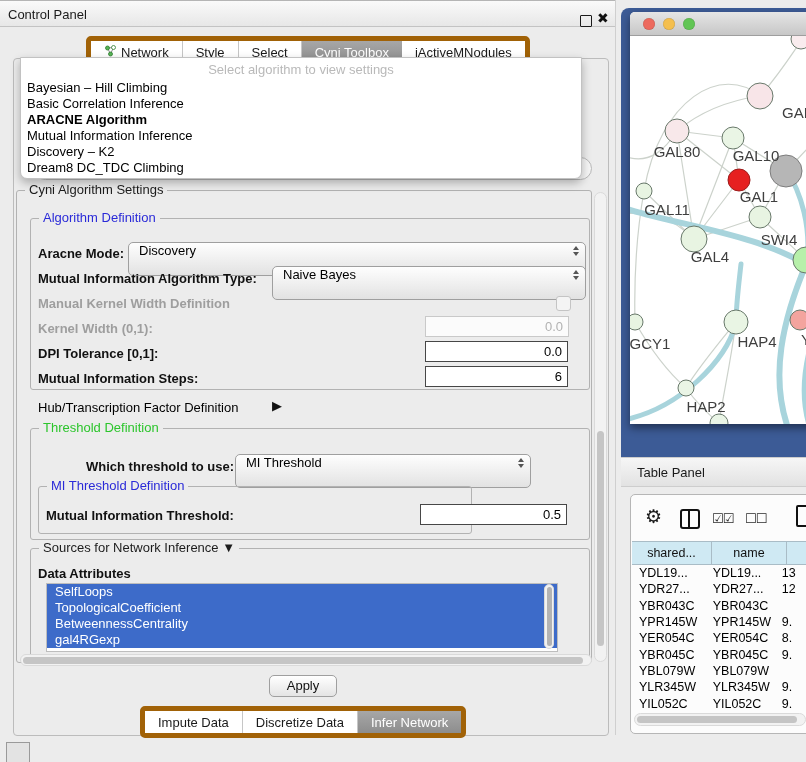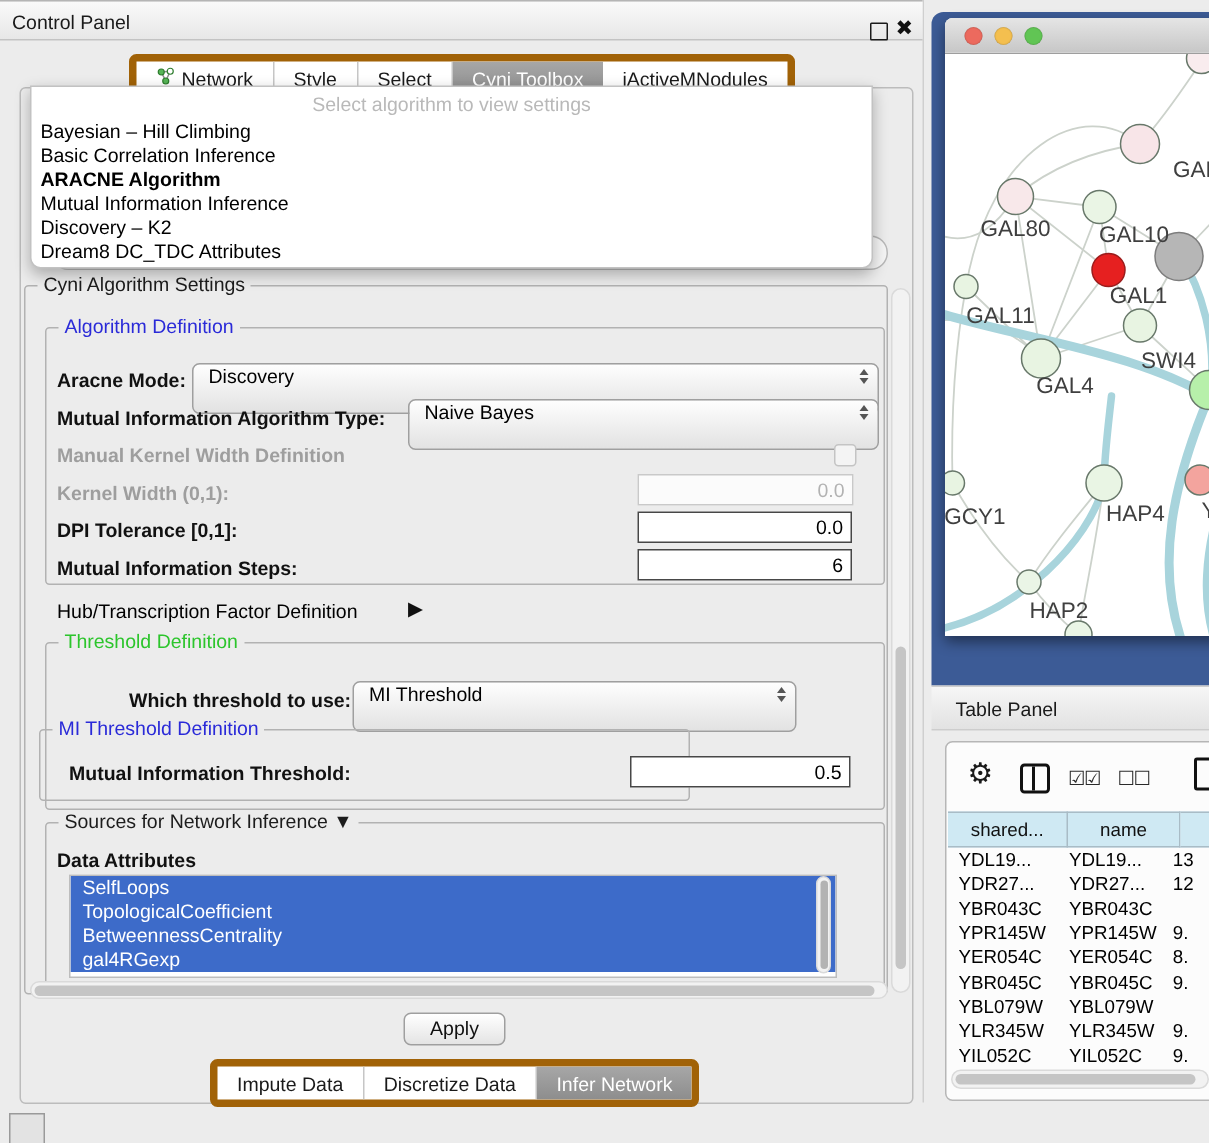--- a/index.html
+++ b/index.html
@@ -132,7 +132,7 @@
         <div class="ditem" style="font-weight: bold;">ARACNE Algorithm</div>
         <div class="ditem">Mutual Information Inference</div>
         <div class="ditem">Discovery – K2</div>
-        <div class="ditem">Dream8 DC_TDC Attributes</div>
+        <div class="ditem">Dream8 DC_TDC Climbing</div>
       </div>
   </div>
 

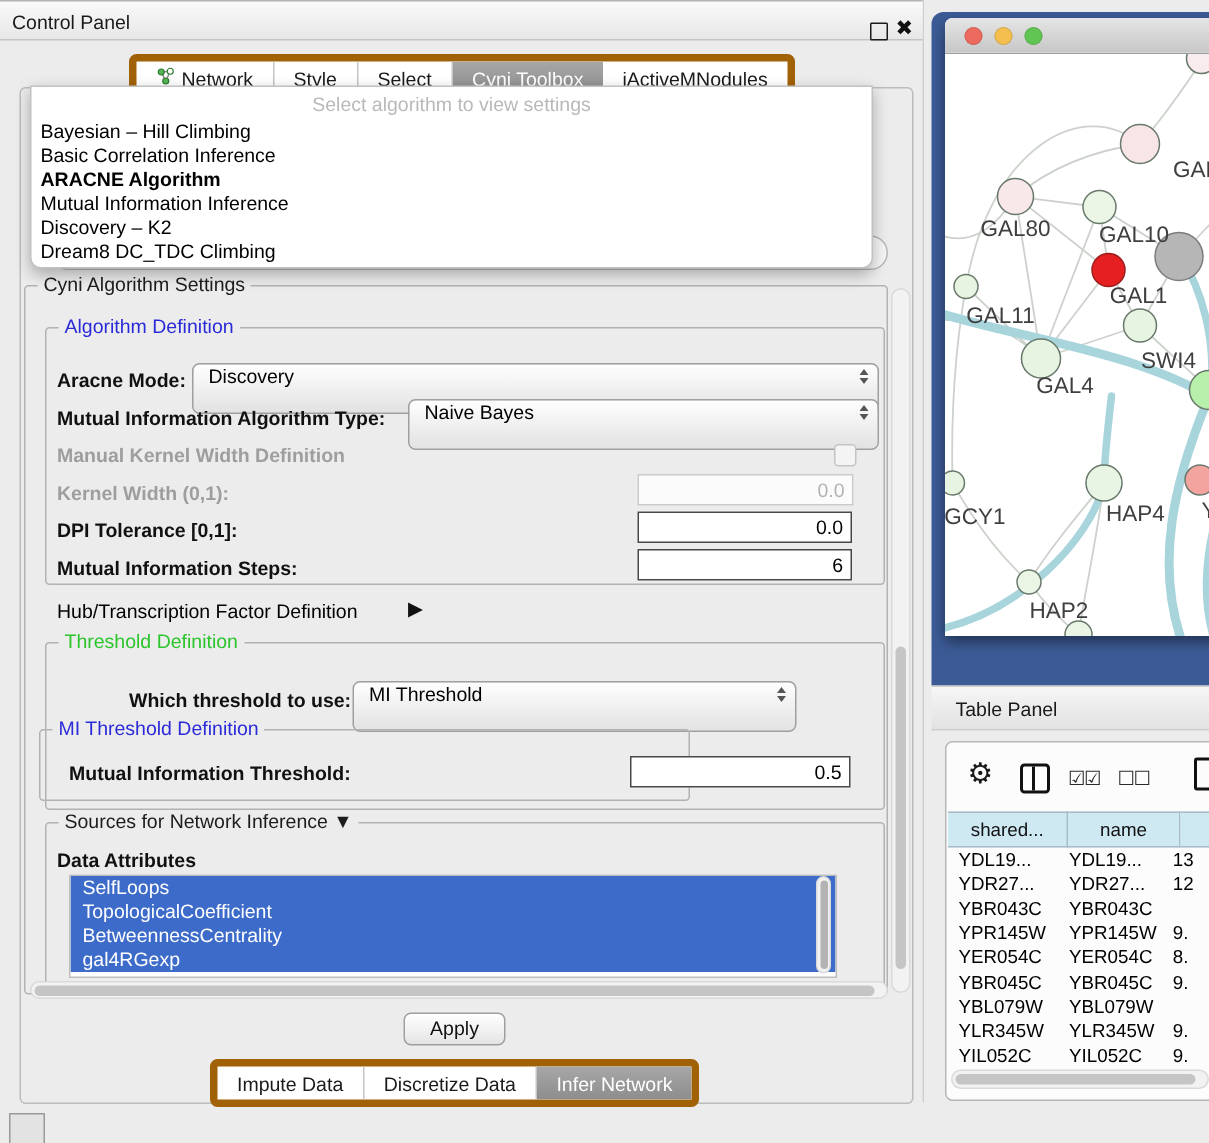--- a/index.html
+++ b/index.html
@@ -182,7 +182,7 @@
         <span class="tri-dn"></span>
       </span>
   </div>
-  <div class="abs groupbox" style="left:26px;top:486px;width:434px;height:48px;">
+  <div class="abs groupbox" style="left:38px;top:486px;width:434px;height:48px;">
     <span class="gtitle t-blue">MI Threshold Definition</span>
   </div>
   <span class="abs lbl" style="left:46px;top:508px;">Mutual Information Threshold:</span>

